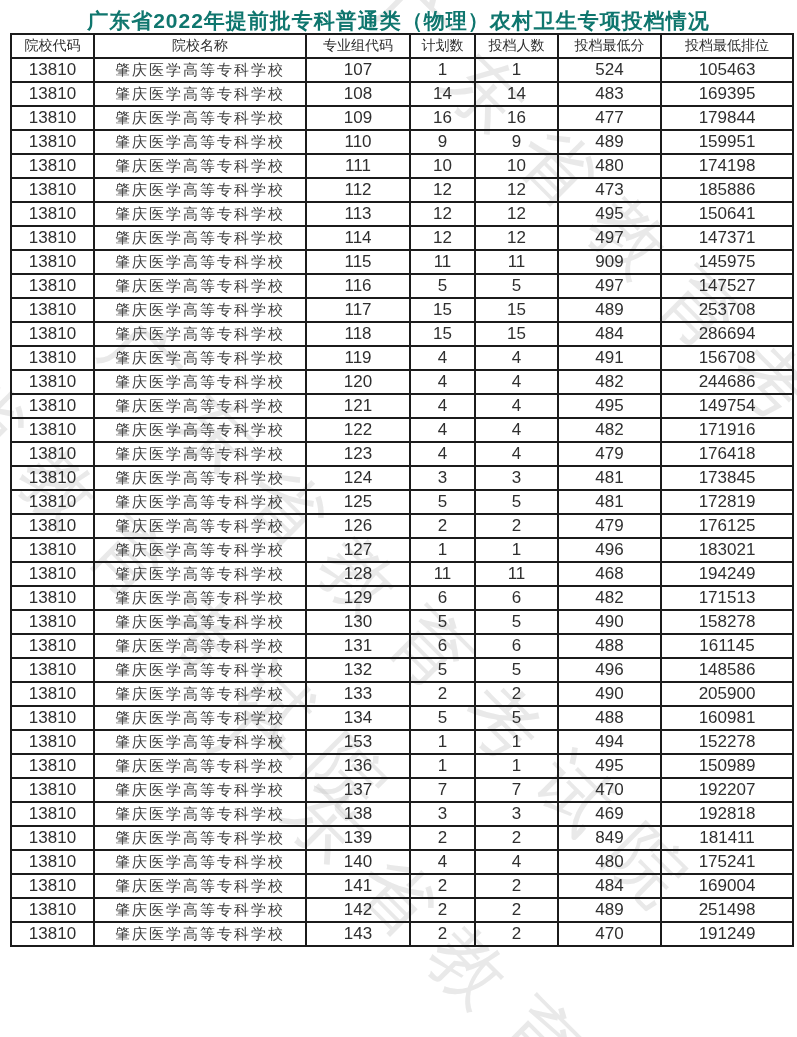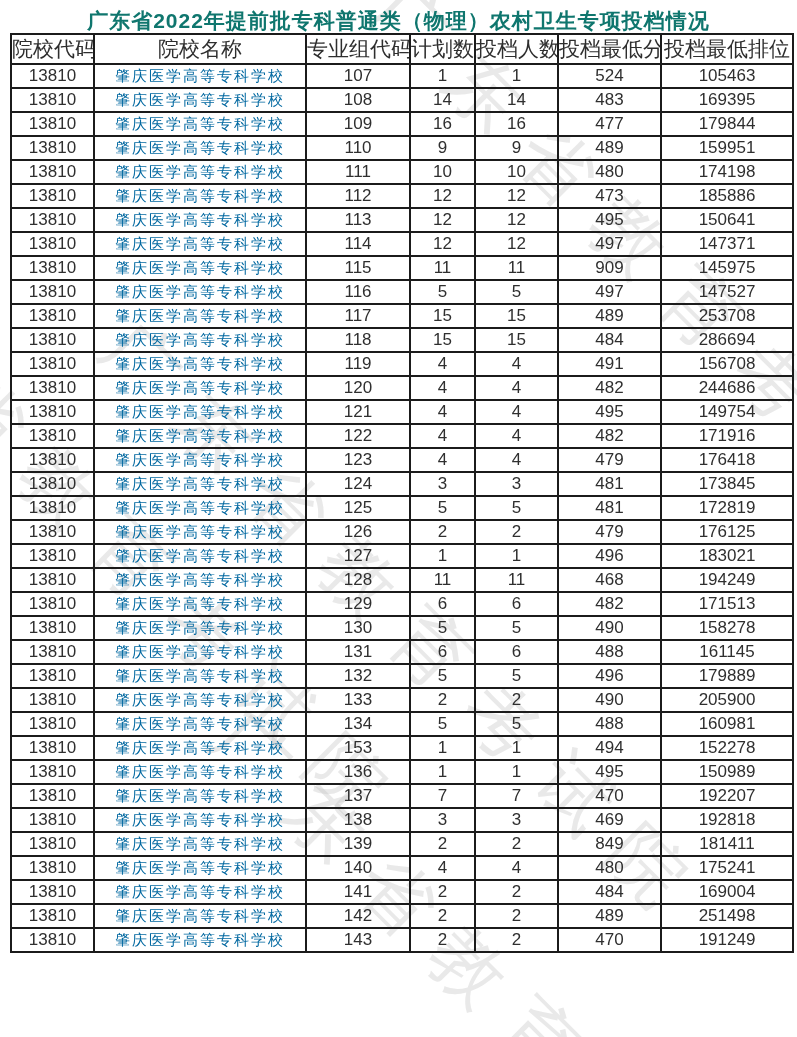--- a/index.html
+++ b/index.html
@@ -73,7 +73,7 @@
     white-space: nowrap;
   }
   table.admission th {
-    font-size: 21px;
+    font-size: 14px;
     font-weight: normal;
     color: #2e2e2e;
     font-family: "Liberation Serif", "DejaVu Serif", serif;

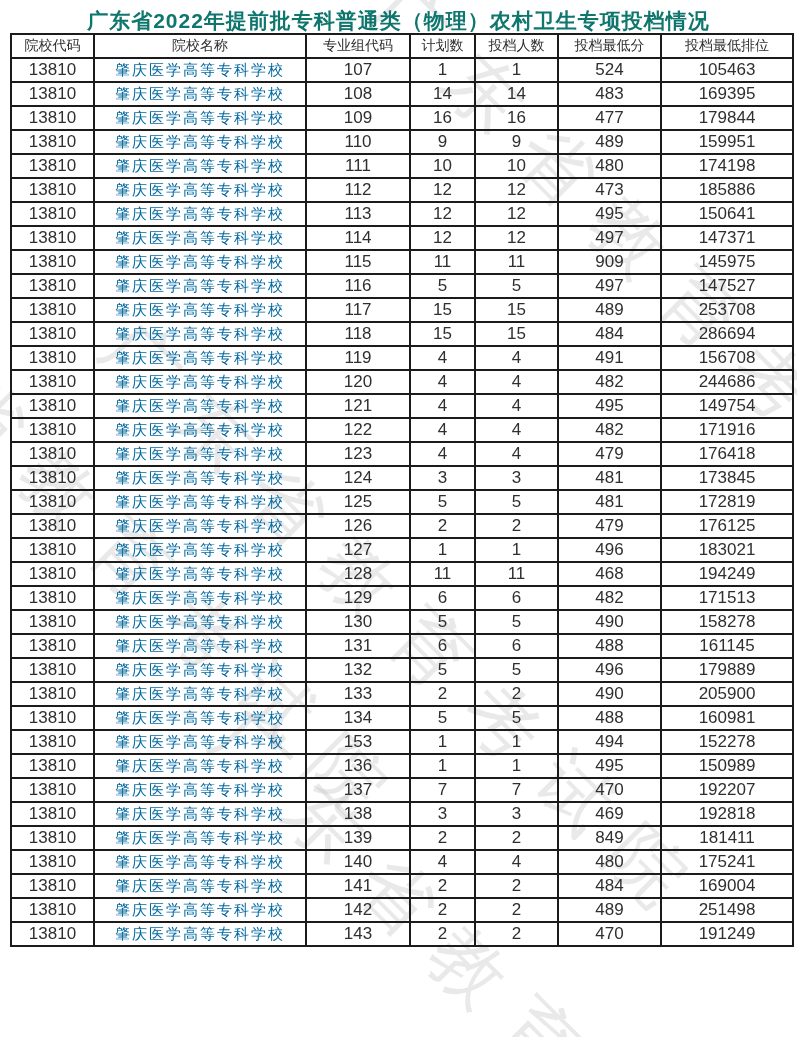--- a/index.html
+++ b/index.html
@@ -85,7 +85,7 @@
   }
   table.admission td.cell-institution-name {
     font-size: 15px;
-    color: #0369a1;
+    color: #404040;
     font-family: "Liberation Serif", "DejaVu Serif", serif;
     letter-spacing: 2px;
   }

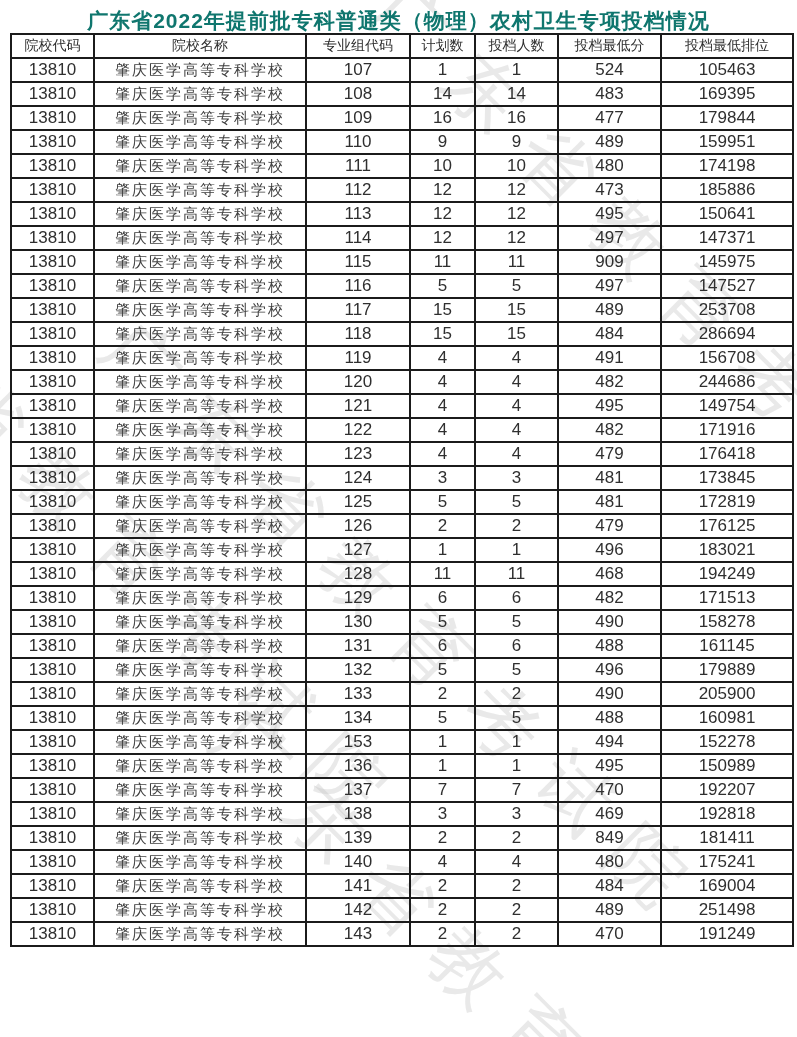--- a/index.html
+++ b/index.html
@@ -359,7 +359,7 @@
     <td>5</td>
     <td>5</td>
     <td>496</td>
-    <td>179889</td>
+    <td>148586</td>
   </tr>
           <tr>
     <td>13810</td>

